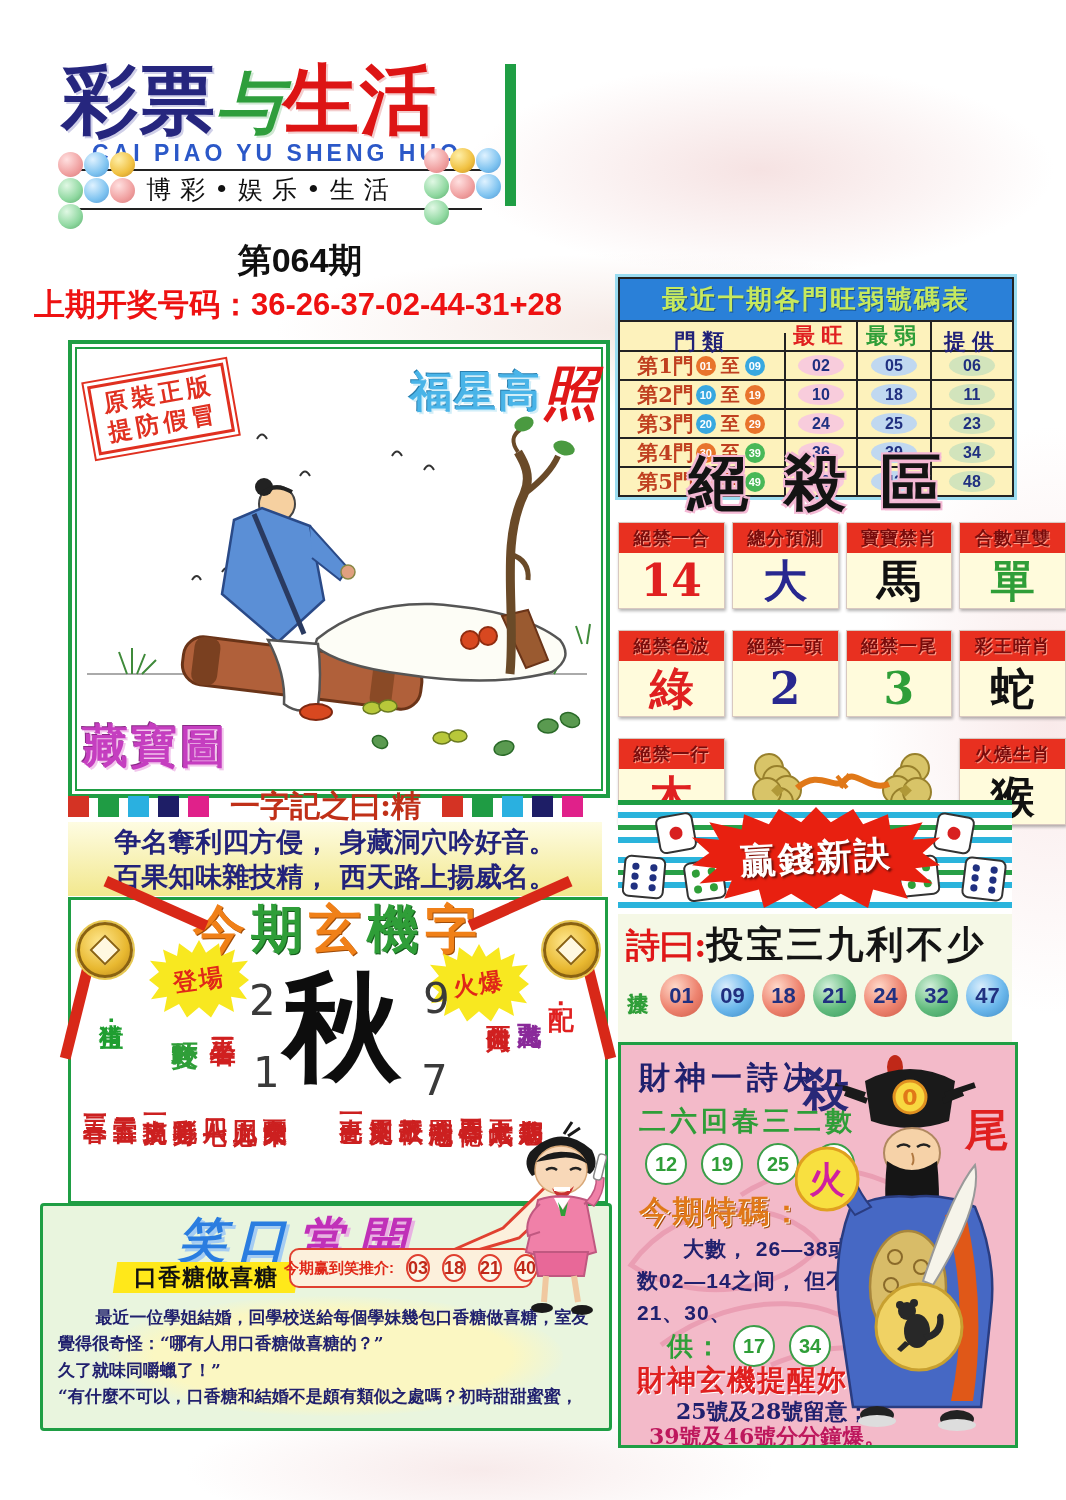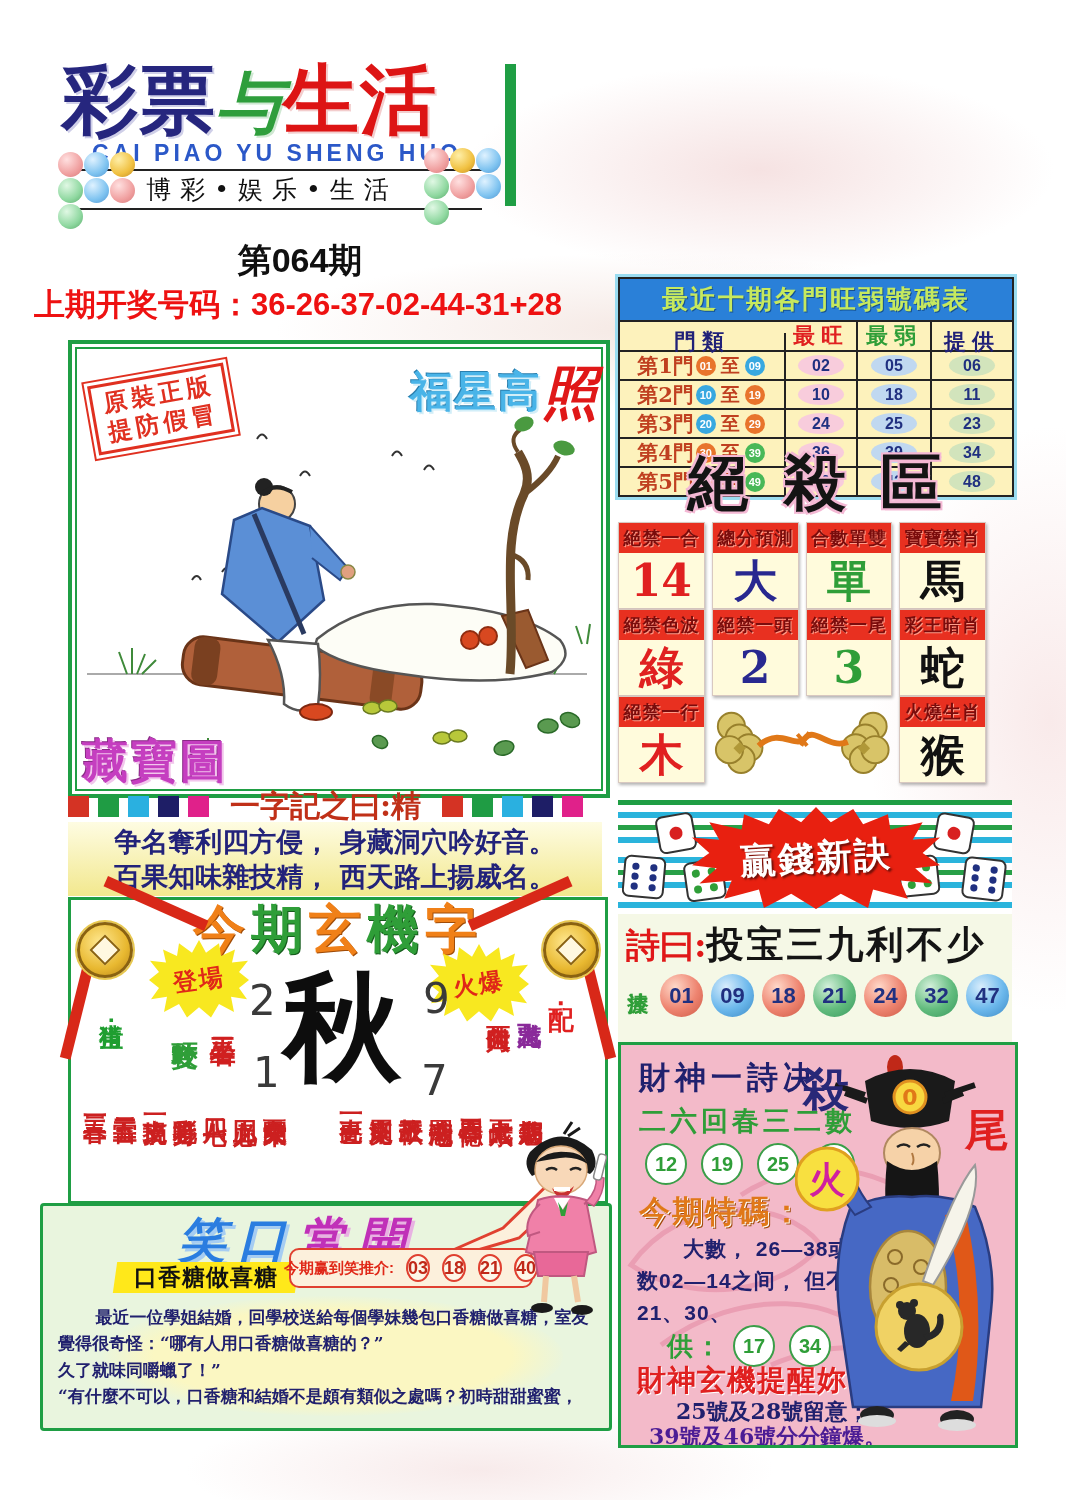--- a/index.html
+++ b/index.html
@@ -133,7 +133,7 @@
   .jsq-title{position:absolute;left:618px;top:450px;width:394px;text-align:center;font-family:"DejaVu Serif",serif;
     font-size:62px;font-weight:bold;color:#141414;letter-spacing:34px;text-indent:34px;line-height:1.05;
     text-shadow:2px 2px 0 #f4b8d4,-2px -2px 0 #f4b8d4,2px -2px 0 #f4b8d4,-2px 2px 0 #f4b8d4;}
-  .jsq-grid{position:absolute;left:618px;top:522px;width:368px;display:grid;grid-template-columns:repeat(4,1fr);gap:0 7px;}
+  .jsq-grid{position:absolute;left:618px;top:522px;width:448px;display:grid;grid-template-columns:repeat(4,1fr);gap:21px 7px;}
   .jcard{box-shadow:1px 2px 3px rgba(0,0,0,.3);border:1px solid #d8c8c0;}
   .jcard-h{background:#e83020;color:#7a0c0c;font-weight:bold;font-size:18px;text-align:center;padding:3px 0;
     letter-spacing:1px;text-shadow:1px 1px 0 #ff9c88;white-space:nowrap;}

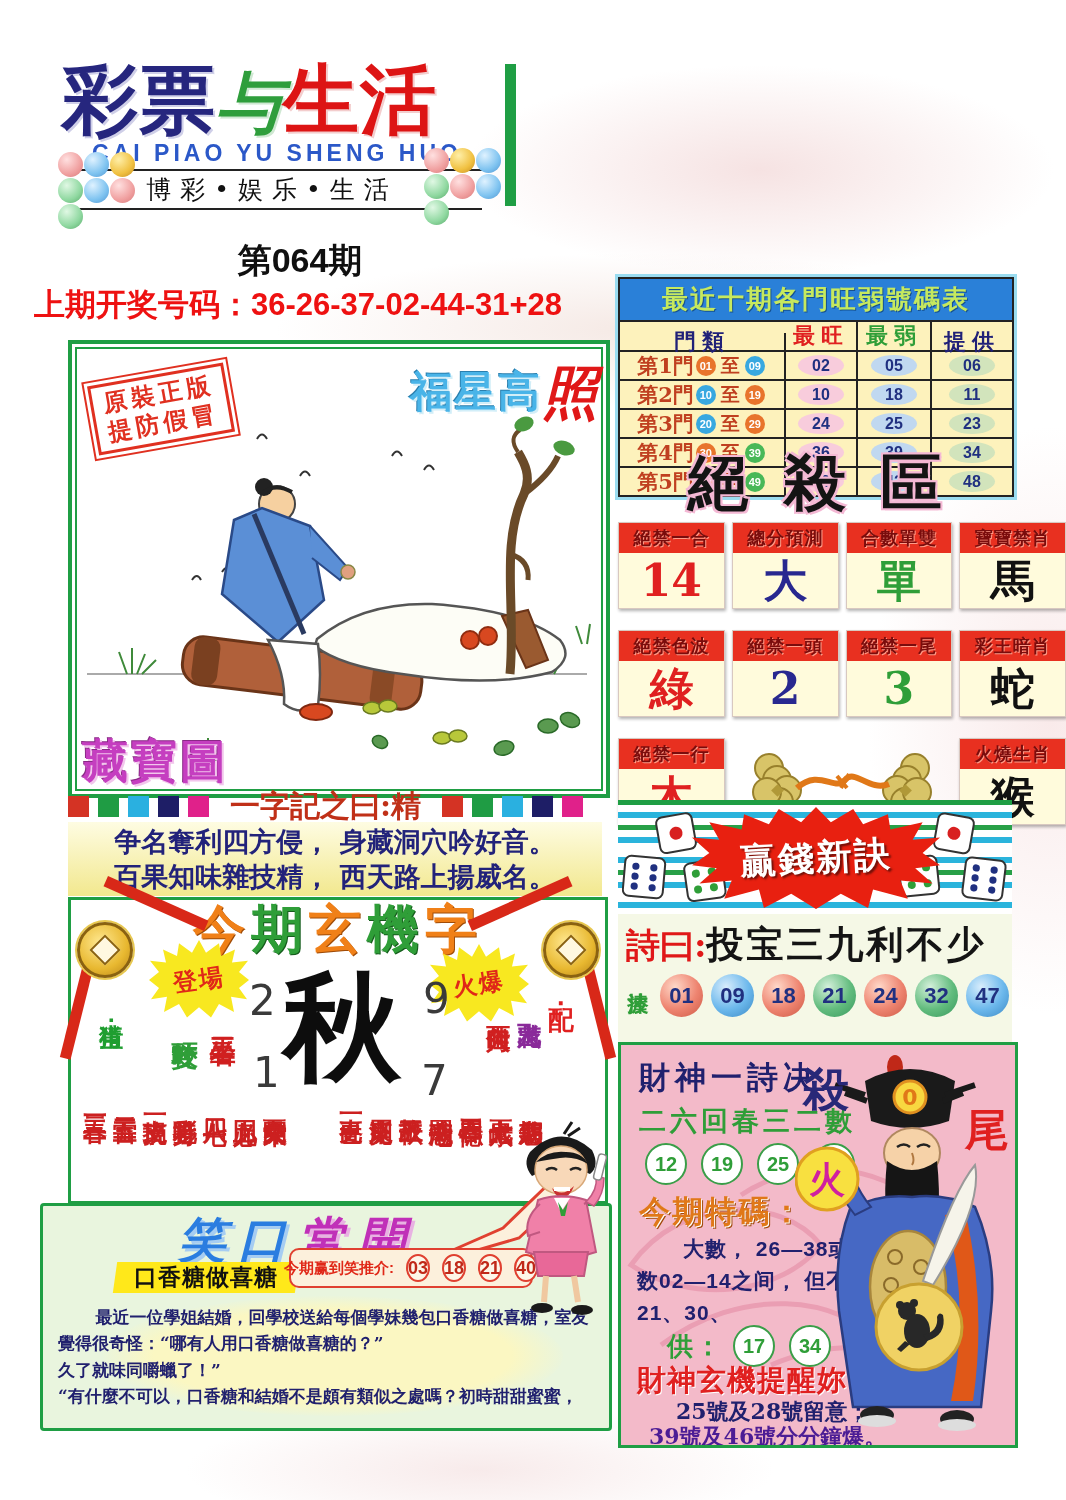--- a/index.html
+++ b/index.html
@@ -501,12 +501,12 @@
         <div class="jcard-v v-navy">大</div>
       </div>
     <div class="jcard">
+        <div class="jcard-h">寶寶禁肖</div>
+        <div class="jcard-v v-black">馬</div>
+      </div>
+    <div class="jcard">
         <div class="jcard-h">合數單雙</div>
         <div class="jcard-v v-green">單</div>
-      </div>
-    <div class="jcard">
-        <div class="jcard-h">寶寶禁肖</div>
-        <div class="jcard-v v-black">馬</div>
       </div>
     <div class="jcard">
         <div class="jcard-h">絕禁色波</div>

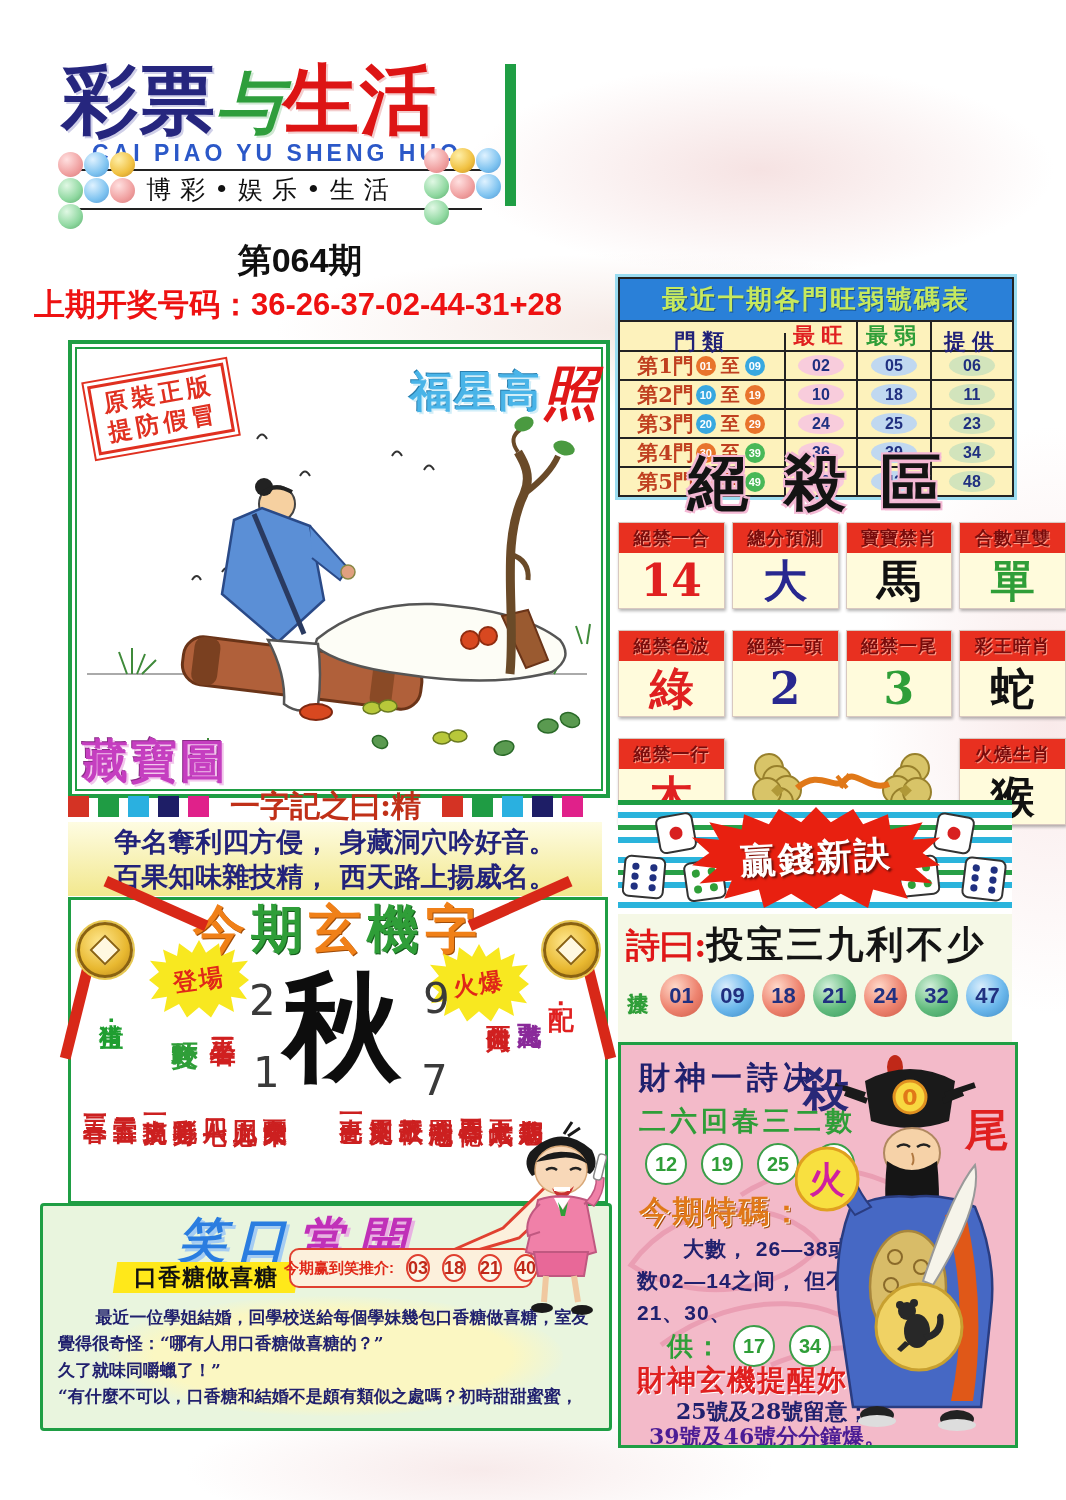--- a/index.html
+++ b/index.html
@@ -41,7 +41,7 @@
   .bless{position:absolute;right:8px;top:12px;white-space:nowrap;}
   .bless-blue{color:#49b4e8;font-size:42px;font-weight:bold;letter-spacing:2px;font-family:"DejaVu Serif",serif;text-shadow:2px 2px 0 #d2eef8, -1px -1px 0 #2a7fae;}
   .bless-red{color:#e01818;font-size:56px;font-weight:bold;font-style:italic;font-family:"DejaVu Serif",serif;vertical-align:-6px;}
-  .treasure{position:absolute;left:10px;bottom:1px;font-size:46px;font-weight:bold;color:#c53ec0;letter-spacing:3px;
+  .treasure{position:absolute;left:10px;bottom:16px;font-size:46px;font-weight:bold;color:#c53ec0;letter-spacing:3px;
     font-family:"DejaVu Serif",serif;text-shadow:2px 2px 0 #f2c6ec,-1px -1px 0 #8a2a86;}
 
   

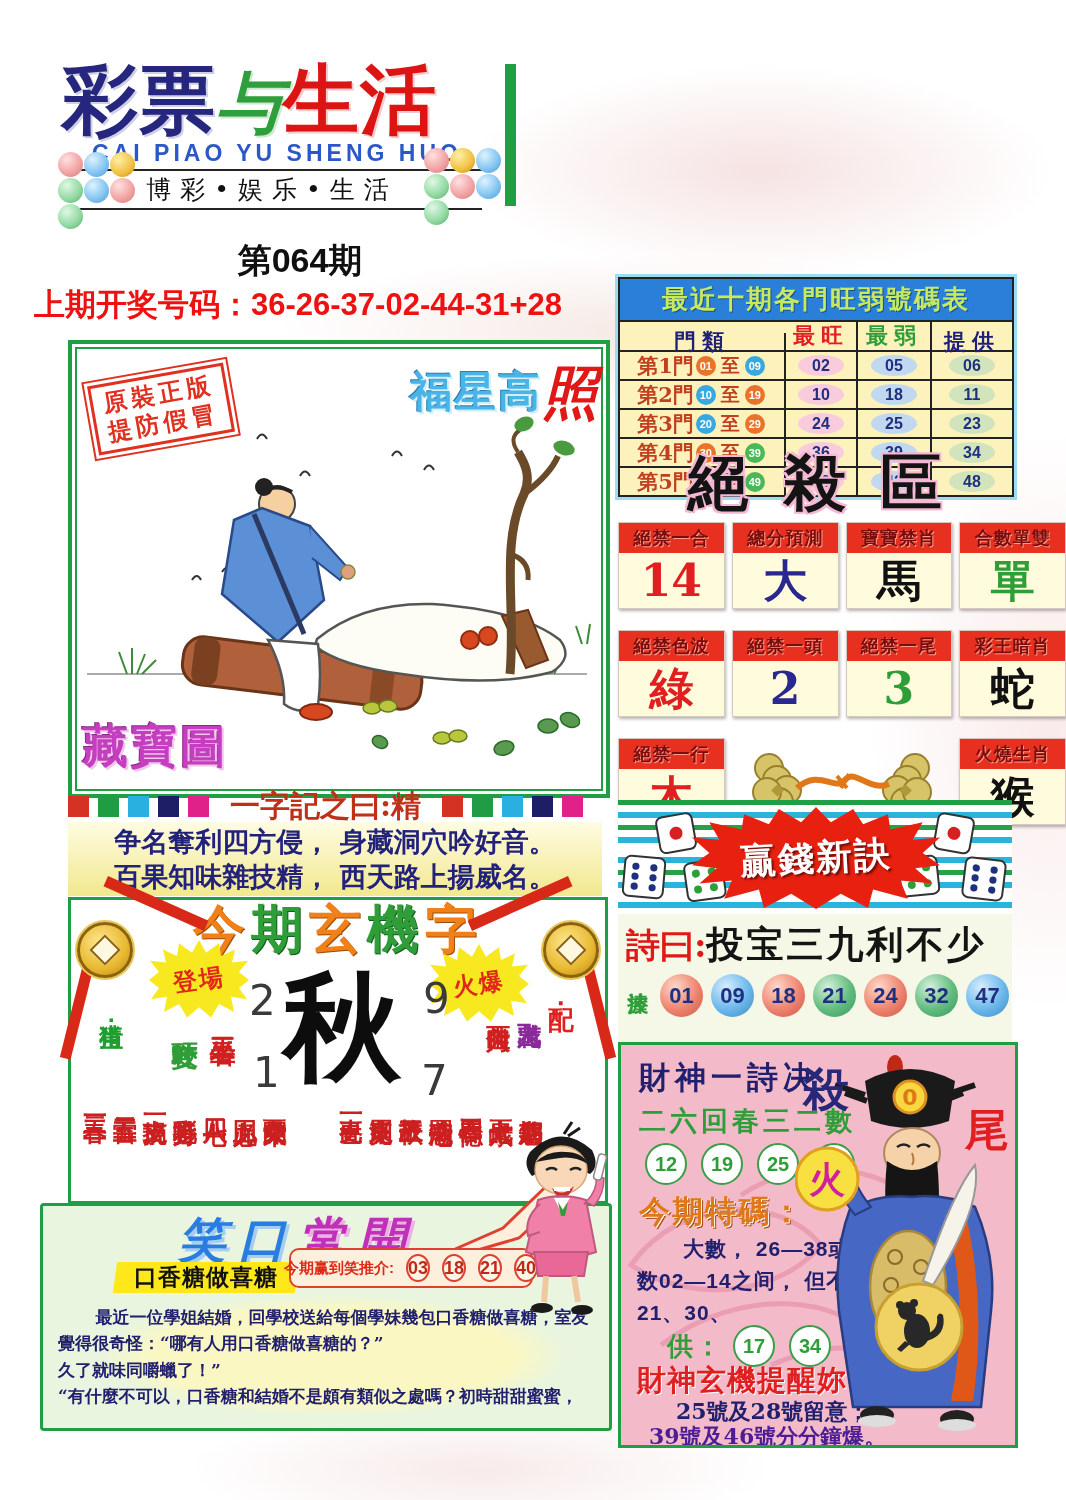--- a/index.html
+++ b/index.html
@@ -182,7 +182,7 @@
   .cs-nums2{left:112px;top:280px;}
   .cs-remind{left:16px;top:316px;font:bold 29px "DejaVu Serif",serif;color:#e02020;letter-spacing:1px;text-shadow:1px 1px 0 #fff;}
   .cs-note1{left:55px;top:352px;font:bold 22px "DejaVu Serif",serif;color:#20206e;}
-  .cs-note2{left:28px;top:377px;font:bold 22px "DejaVu Serif",serif;color:#4c1d95;}
+  .cs-note2{left:28px;top:377px;font:bold 22px "DejaVu Serif",serif;color:#be185d;}
   .cs-fig{position:absolute;right:0;top:4px;}
 </style>
 </head>

